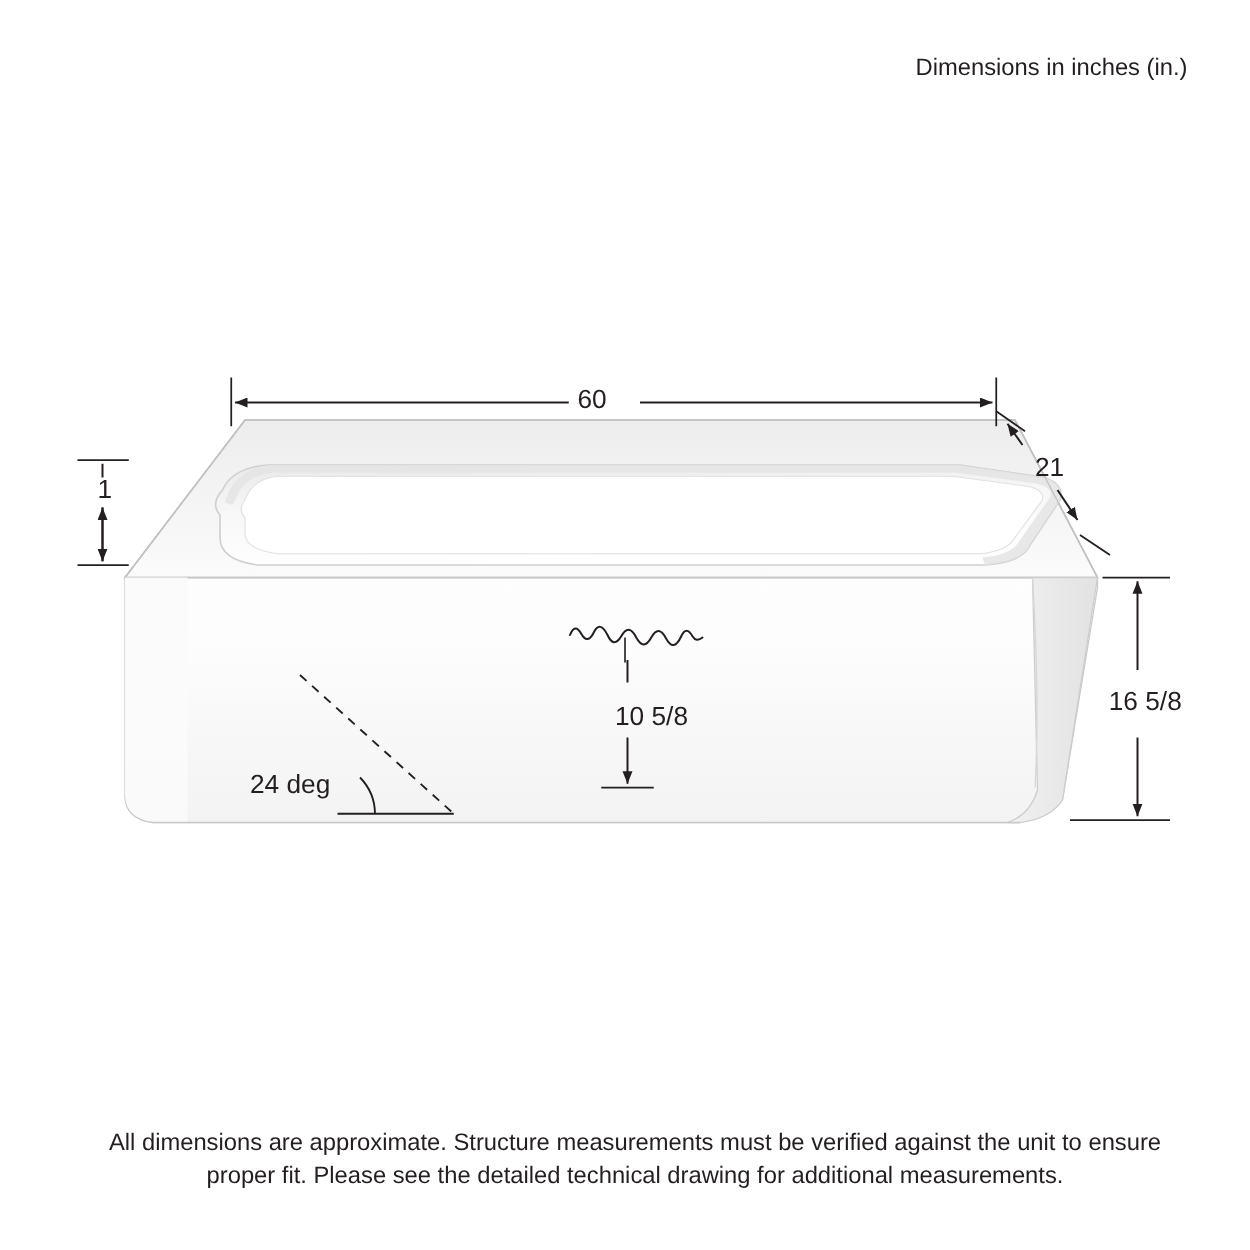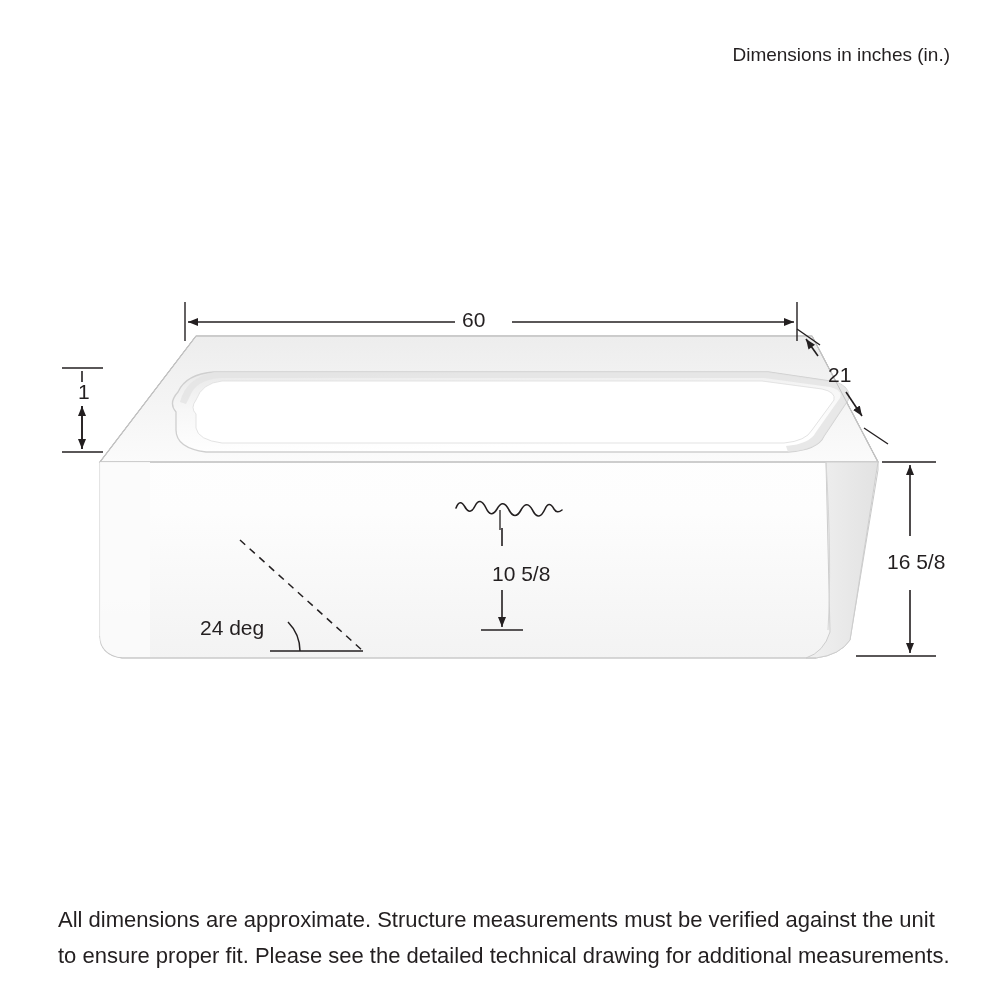--- a/index.html
+++ b/index.html
@@ -26,6 +26,7 @@
     white-space: nowrap;
     font-family: "Liberation Sans", sans-serif;
     color: #231f20;
+    text-align: center;
   }
   #units-note {
     right: 50px;

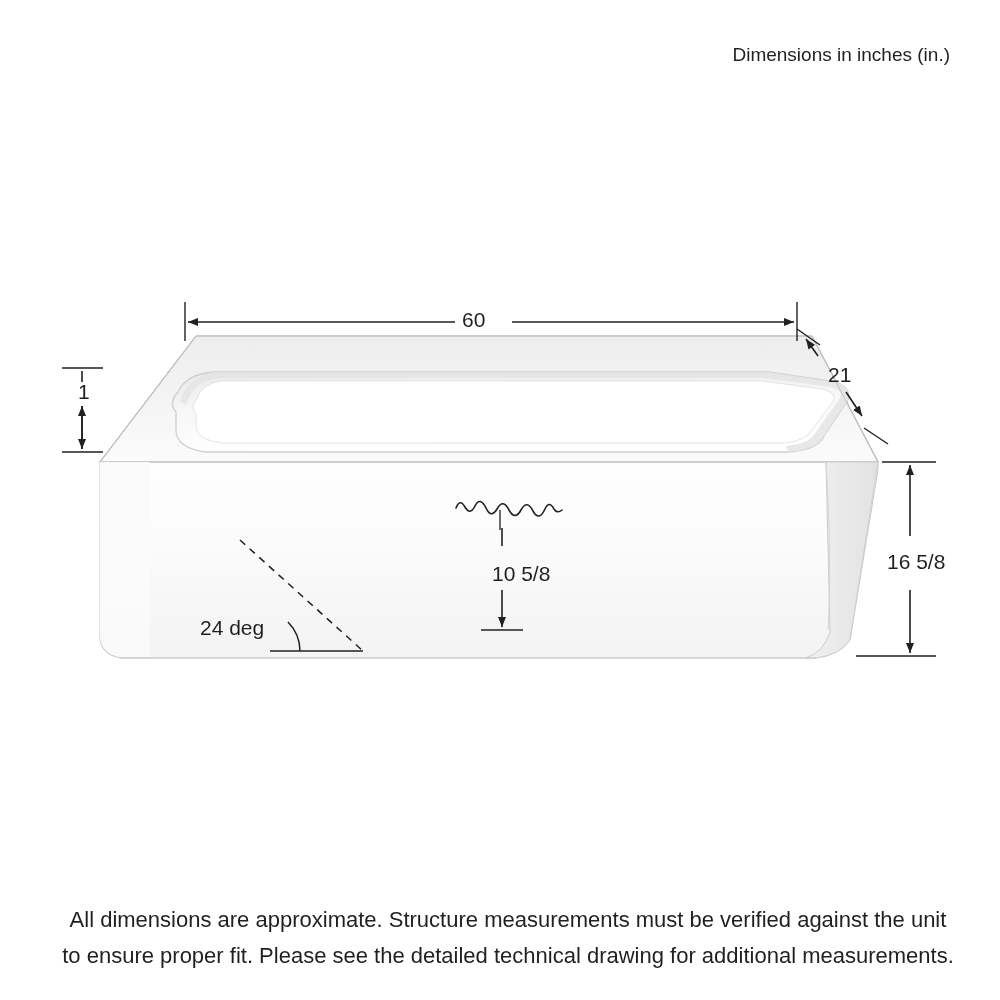--- a/index.html
+++ b/index.html
@@ -37,8 +37,8 @@
   #footer-note {
     left: 58px;
     top: 902px;
-    font-size: 22px;
-    line-height: 36px;
+    font-size: 19px;
+    line-height: 26px;
     white-space: normal;
     width: 900px;
   }

